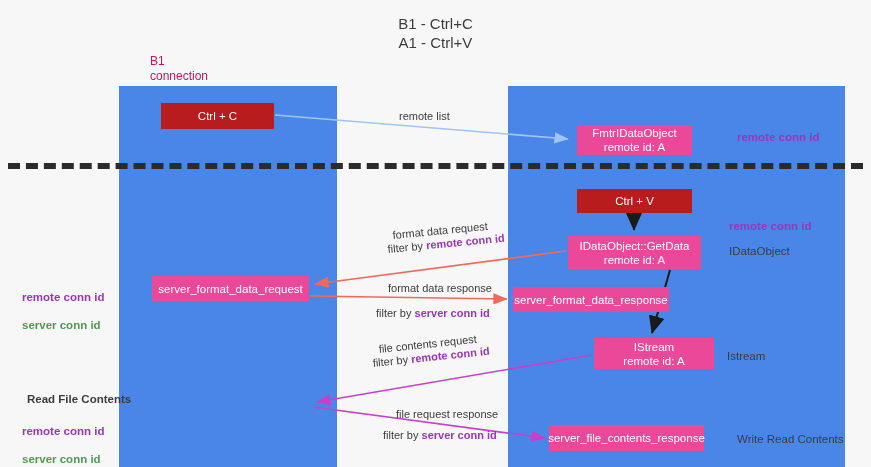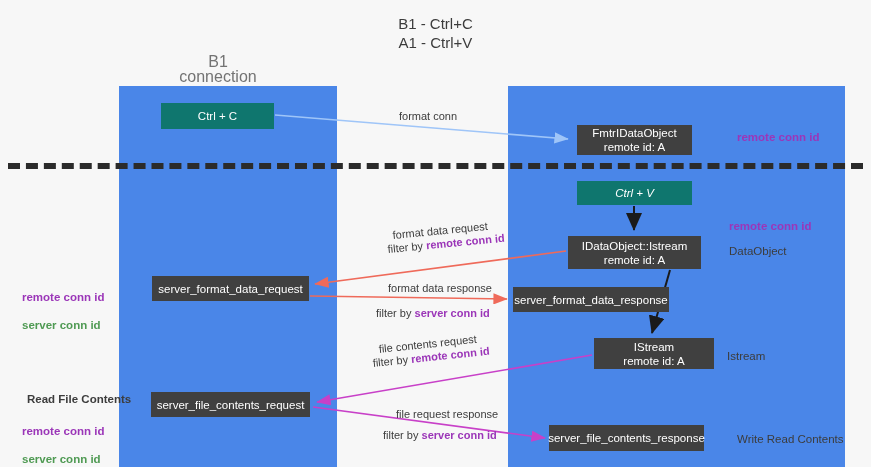--- a/index.html
+++ b/index.html
@@ -20,8 +20,8 @@
     white-space:pre-line;
   }
   .colhead{
-    position:absolute;text-align:center;font-size:16px;line-height:15px;
-    color:#737373;white-space:pre-line;
+    position:absolute;font-size:12px;line-height:15px;
+    color:#be185d;white-space:pre-line;
   }
   #colhead-b1{left:150px;top:46px;width:136px;}
   #colhead-a1{left:540px;top:46px;width:200px;}

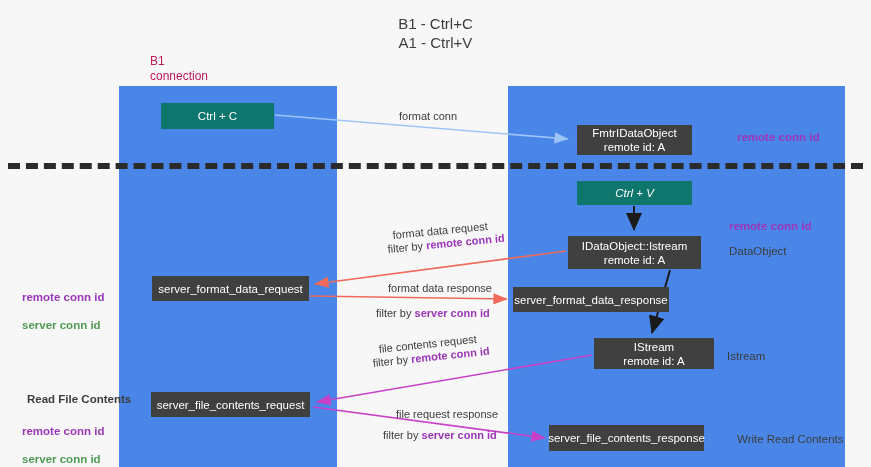--- a/index.html
+++ b/index.html
@@ -44,7 +44,7 @@
     text-align:center;color:#ffffff;font-size:11.5px;line-height:14px;
     white-space:pre-line;
   }
-  .green{background:#0f766e;}
+  .green{background:#b91c1c;}
   .orange{background:#404040;}
 
   #node-ctrlc{left:161px;top:95px;width:113px;height:26px;}

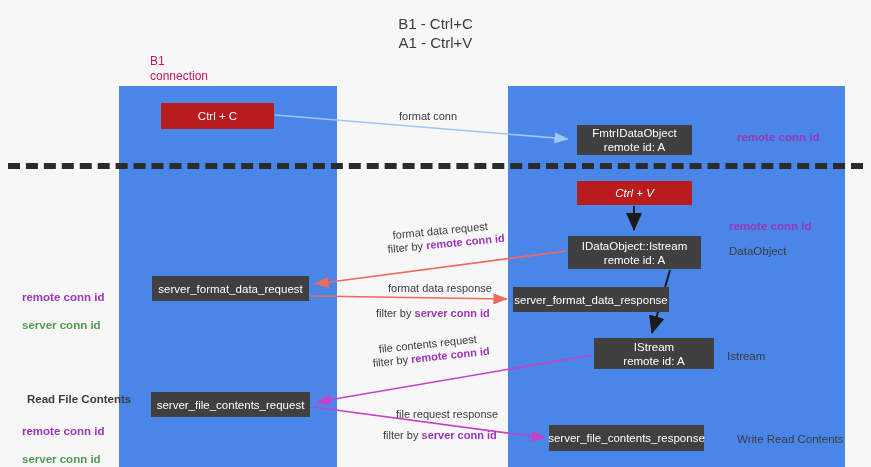--- a/index.html
+++ b/index.html
@@ -171,7 +171,7 @@
 
   <div class="node orange" id="node-srv-file-resp">server_file_contents_response</div>
 
-  <div class="elabel" id="elabel-format-list">format conn</div>
+  <div class="elabel" id="elabel-format-list">remote list</div>
 
   <div class="elabel" id="elabel-fdreq">format data request</div>
   <div class="elabel" id="elabel-fdreq2"><span class="plain">filter by </span><b class="purple">remote conn id</b></div>

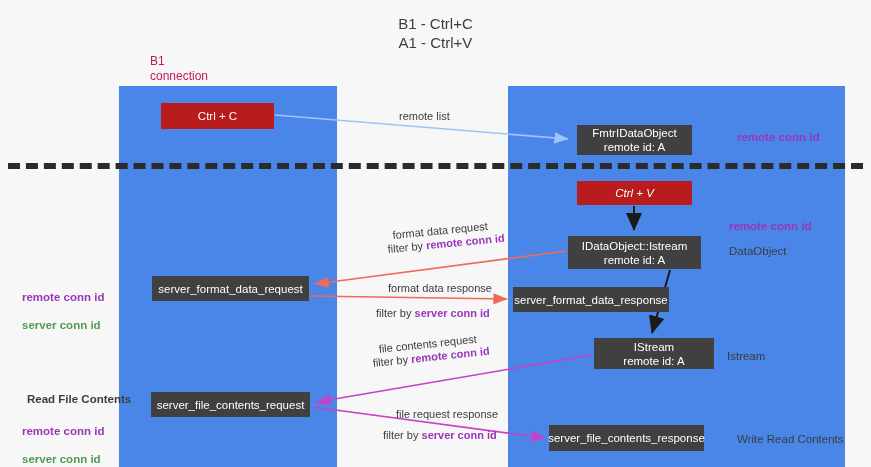--- a/index.html
+++ b/index.html
@@ -45,7 +45,7 @@
     white-space:pre-line;
   }
   .green{background:#b91c1c;}
-  .orange{background:#404040;}
+  .orange{background:#ec4899;}
 
   #node-ctrlc{left:161px;top:95px;width:113px;height:26px;}
   #node-fmt-dataobject{left:577px;top:117px;width:115px;height:30px;}

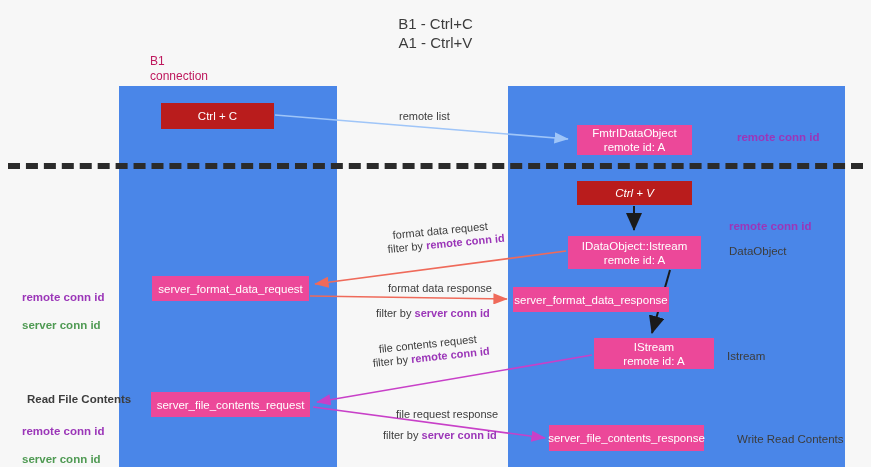--- a/index.html
+++ b/index.html
@@ -49,7 +49,7 @@
 
   #node-ctrlc{left:161px;top:95px;width:113px;height:26px;}
   #node-fmt-dataobject{left:577px;top:117px;width:115px;height:30px;}
-  #node-ctrlv{left:577px;top:173px;width:115px;height:24px;font-style:italic;}
+  #node-ctrlv{left:577px;top:181px;width:115px;height:24px;}
   #node-getdata{left:568px;top:228px;width:133px;height:33px;}
   #node-srv-fmt-req{left:152px;top:268px;width:157px;height:25px;}
   #node-srv-fmt-resp{left:513px;top:279px;width:156px;height:25px;}

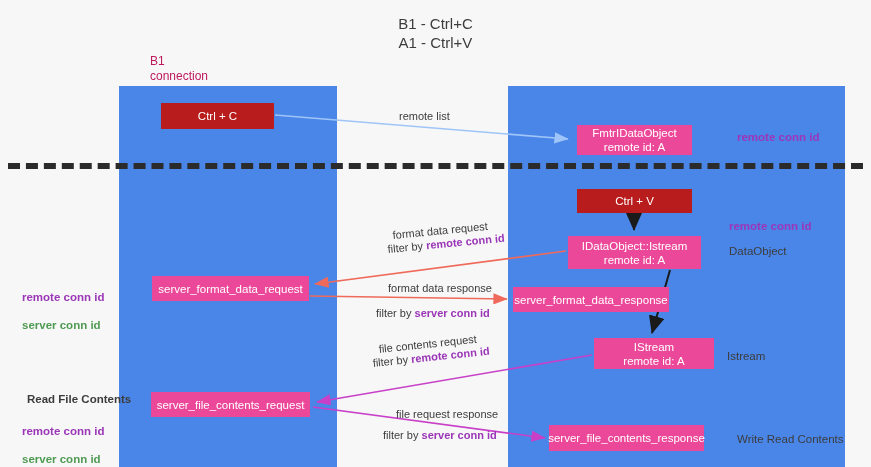--- a/index.html
+++ b/index.html
@@ -157,7 +157,7 @@
 
   <div class="node green" id="node-ctrlv">Ctrl + V</div>
 
-  <div class="node orange" id="node-getdata">IDataObject::Istream
+  <div class="node orange" id="node-getdata">IDataObject::GetData
 remote id: A</div>
 
   <div class="node orange" id="node-srv-fmt-resp">server_format_data_response</div>

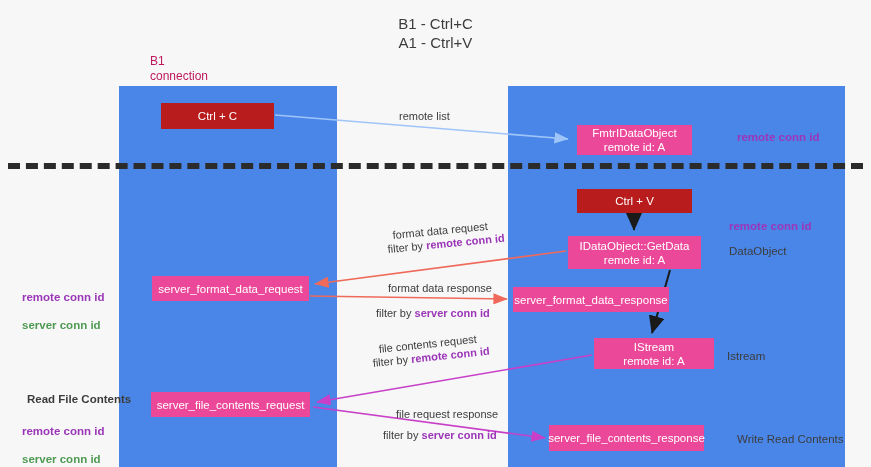--- a/index.html
+++ b/index.html
@@ -187,7 +187,7 @@
 
   <div class="anno purple" id="anno-right-remote-1">remote conn id</div>
   <div class="anno purple" id="anno-right-remote-2">remote conn id</div>
-  <div class="anno plain" id="anno-right-dataobject">DataObject</div>
+  <div class="anno plain" id="anno-right-dataobject">IDataObject</div>
   <div class="anno plain" id="anno-right-istream">Istream</div>
   <div class="anno plain" id="anno-right-write">Write Read Contents</div>
 

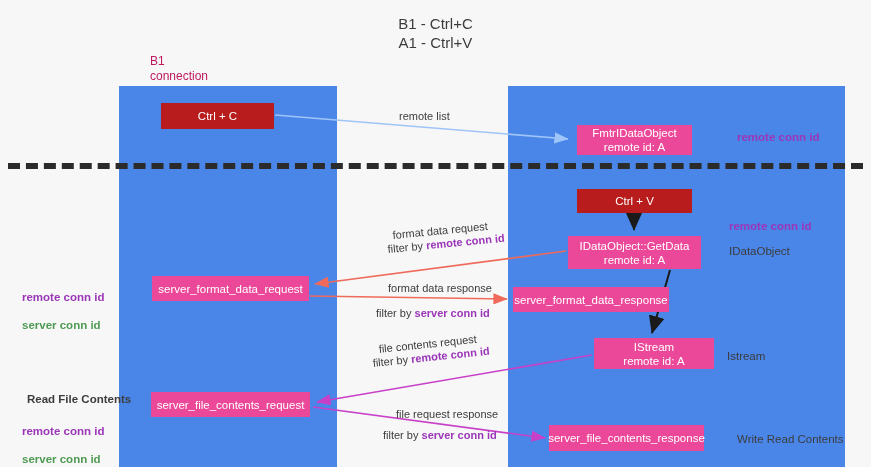--- a/index.html
+++ b/index.html
@@ -167,7 +167,6 @@
   <div class="node orange" id="node-istream">IStream
 remote id: A</div>
 
-  <div class="node orange" id="node-srv-file-req">server_file_contents_request</div>
 
   <div class="node orange" id="node-srv-file-resp">server_file_contents_response</div>
 

